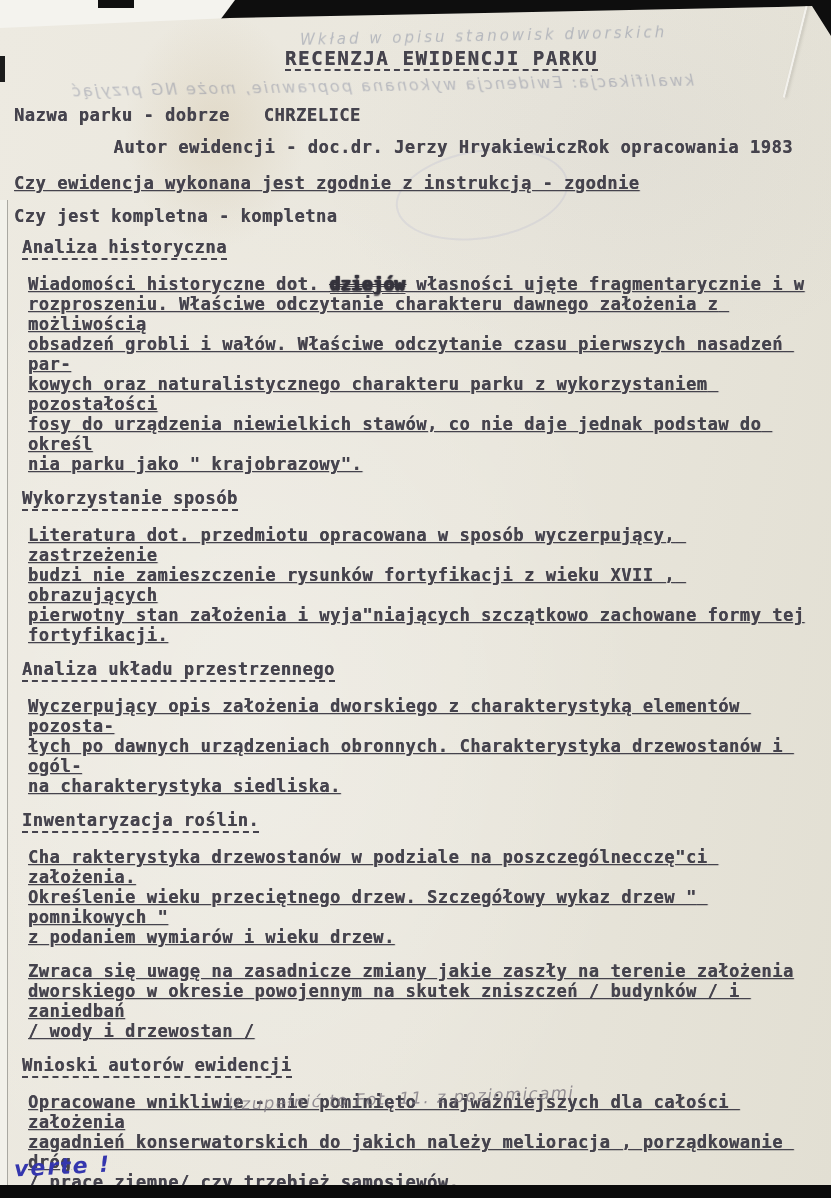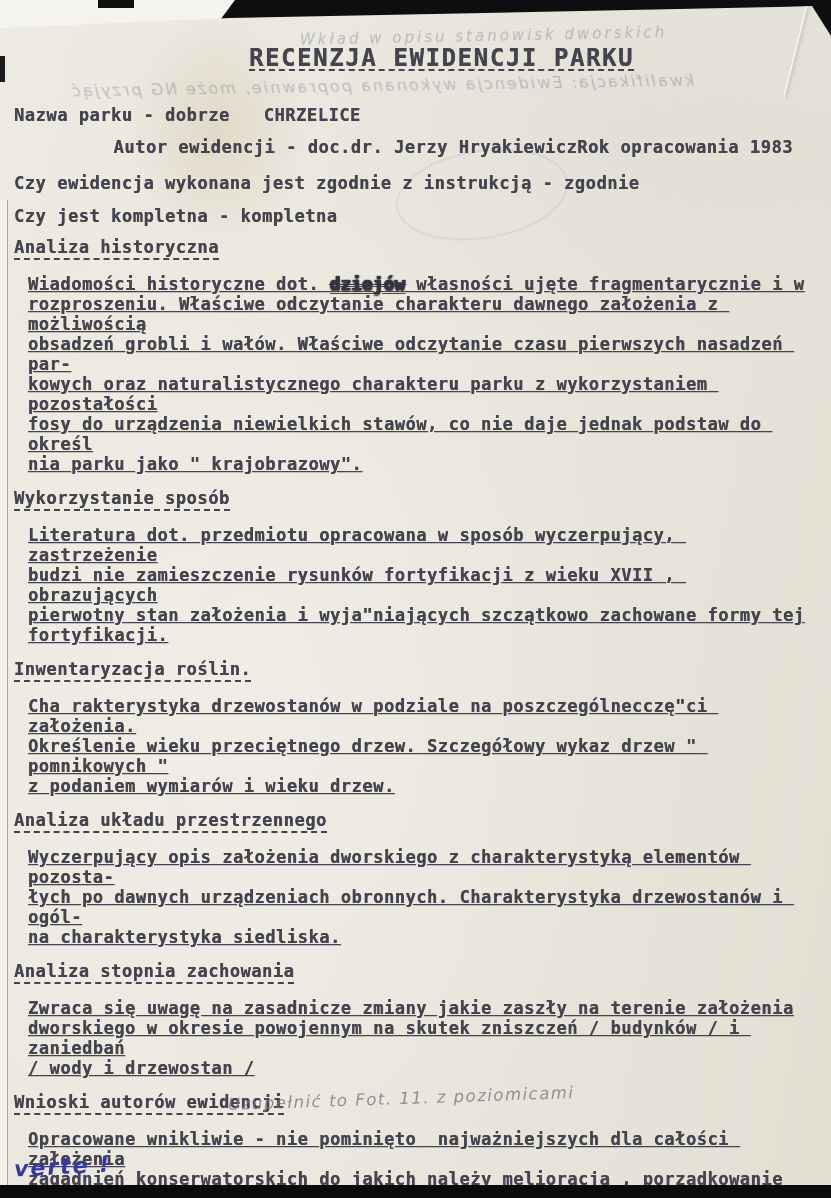--- a/index.html
+++ b/index.html
@@ -61,7 +61,7 @@
     border-bottom: 2.5px dashed currentColor;
     padding-bottom: 1px;
   }
-  .title-row .u { letter-spacing: 1.6px; font-size: 24px; margin-left: 48px; }
+  .title-row .u { letter-spacing: 1.6px; font-size: 19px; margin-left: 48px; }
 
   .park-row { margin: 0; }
   .park-gap { display: inline-block; width: 34px; }

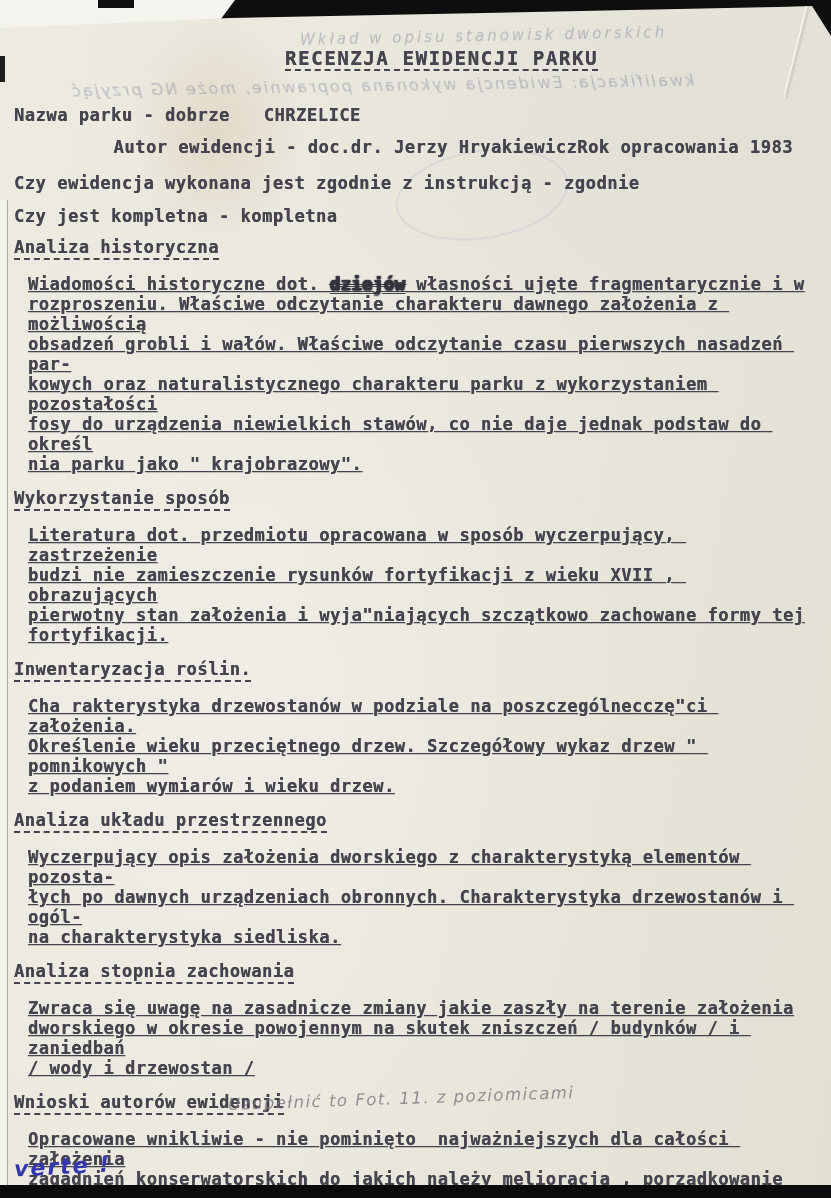--- a/index.html
+++ b/index.html
@@ -71,7 +71,7 @@
   .author-indent { padding-left: 152px; }
   .year { padding-right: 28px; white-space: nowrap; }
 
-  .q1 { margin: 16px 0 0 0; }
+  .q1 { margin: 16px 0 0 0; text-decoration: underline; }
   .q2 { margin: 13px 0 0 0; }
 
   section { margin-top: 11px; }

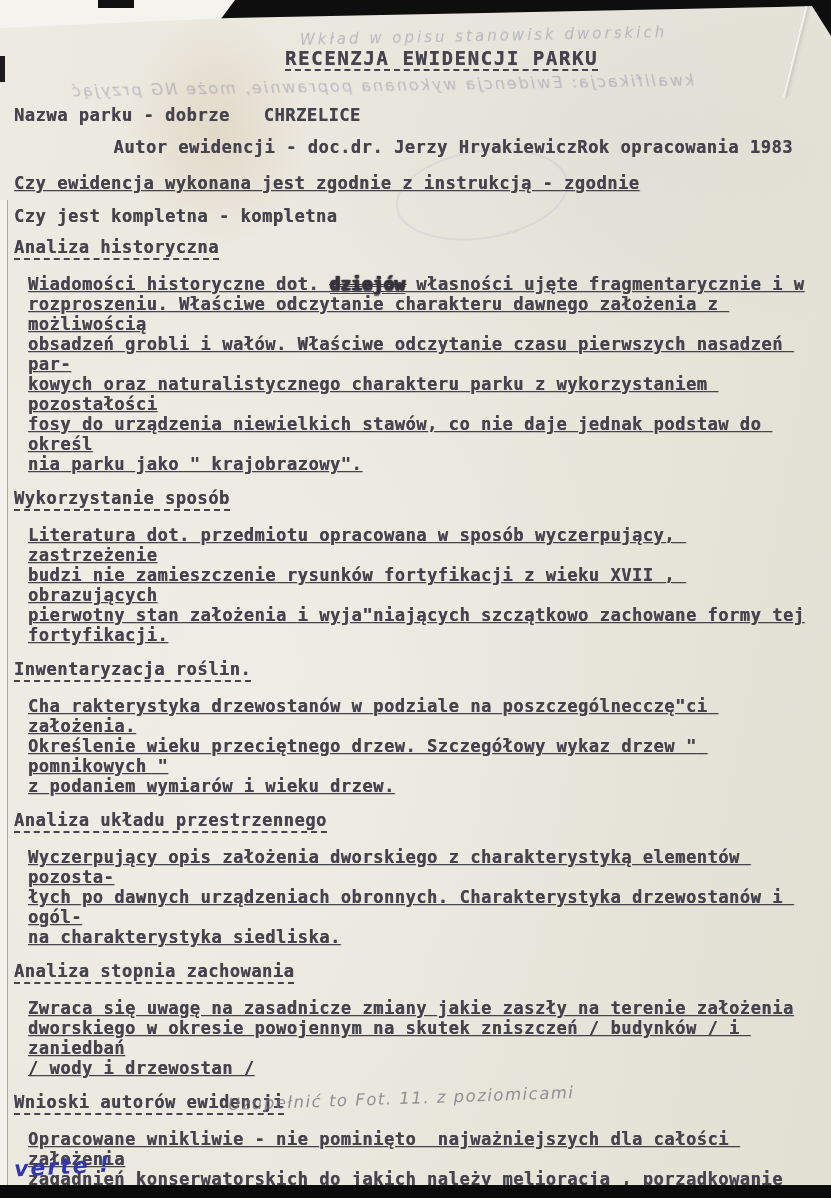--- a/index.html
+++ b/index.html
@@ -75,7 +75,7 @@
   .q2 { margin: 13px 0 0 0; }
 
   section { margin-top: 11px; }
-  section h2 { margin: 0 0 4px 0; font-size: 17px; }
+  section h2 { margin: 0 0 4px 8px; font-size: 17px; }
   section p.body { margin: 14px; white-space: pre-wrap; text-decoration: underline; }
 
   .overstruck {

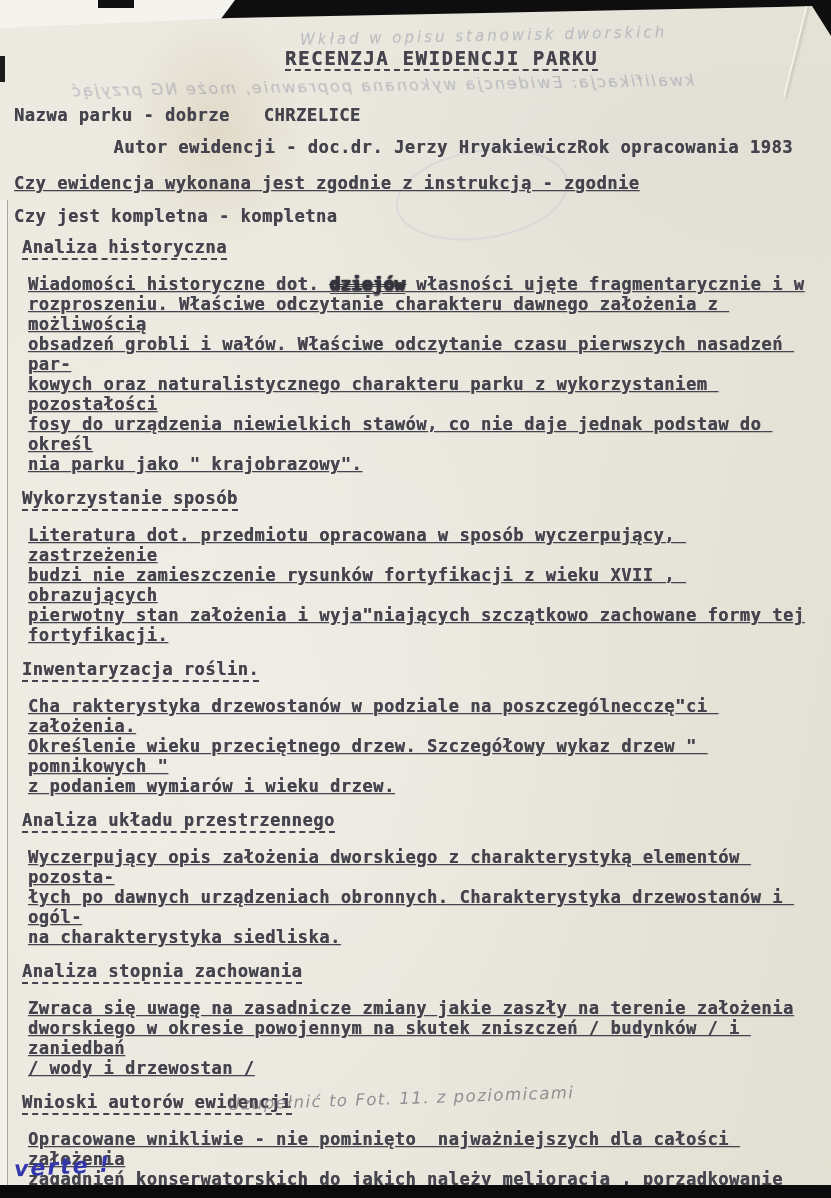--- a/index.html
+++ b/index.html
@@ -165,17 +165,17 @@
       </section>
 
       <section>
+        <h2 class="typed-h"><span class="u">Analiza układu przestrzennego</span></h2>
+        <p class="body typed">Wyczerpujący opis założenia dworskiego z charakterystyką elementów pozosta-
+łych po dawnych urządzeniach obronnych. Charakterystyka drzewostanów i ogól-
+na charakterystyka siedliska.</p>
+      </section>
+
+      <section>
         <h2 class="typed-h"><span class="u">Inwentaryzacja roślin.</span></h2>
         <p class="body typed">Cha rakterystyka drzewostanów w podziale na poszczególnecczę"ci założenia.
 Określenie wieku przeciętnego drzew. Szczegółowy wykaz drzew " pomnikowych "
 z podaniem wymiarów i wieku drzew.</p>
-      </section>
-
-      <section>
-        <h2 class="typed-h"><span class="u">Analiza układu przestrzennego</span></h2>
-        <p class="body typed">Wyczerpujący opis założenia dworskiego z charakterystyką elementów pozosta-
-łych po dawnych urządzeniach obronnych. Charakterystyka drzewostanów i ogól-
-na charakterystyka siedliska.</p>
       </section>
 
       <section>

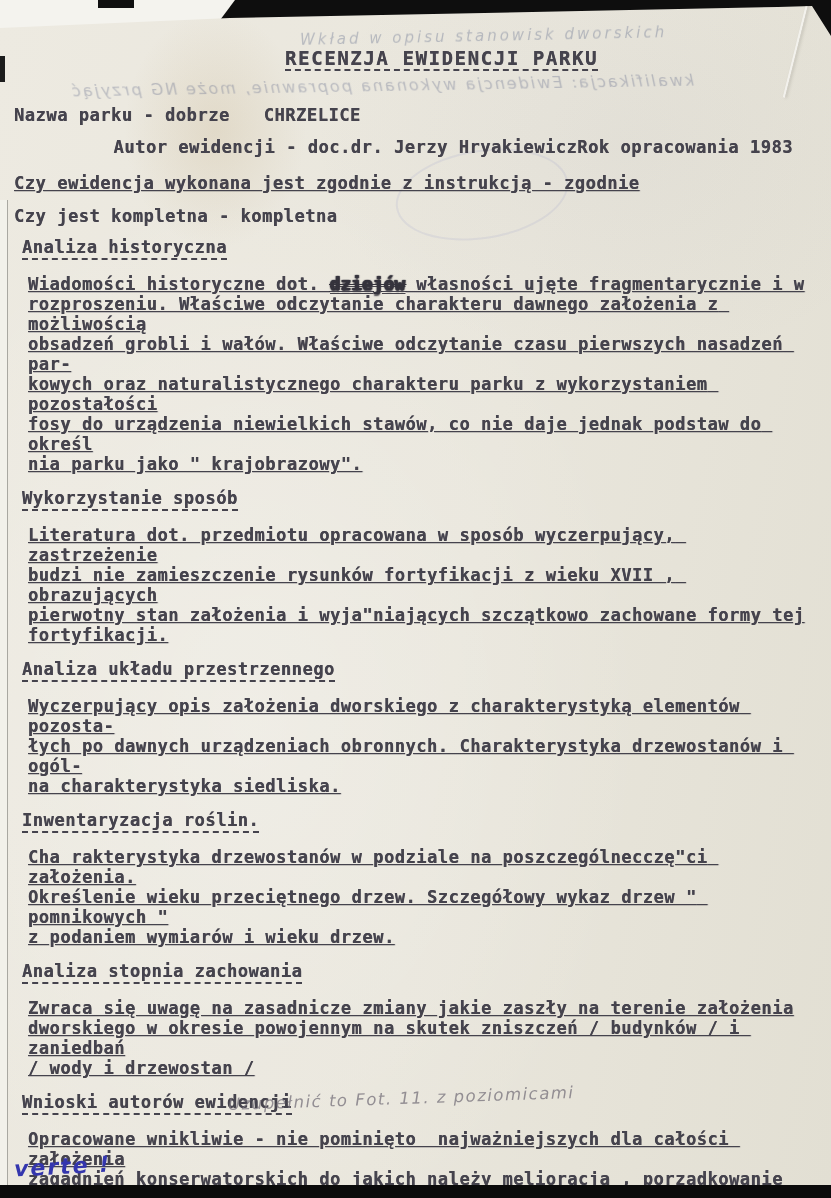--- a/index.html
+++ b/index.html
@@ -179,7 +179,6 @@
       </section>
 
       <section>
-        <h2 class="typed-h"><span class="u">Analiza stopnia zachowania</span></h2>
         <p class="body typed">Zwraca się uwagę na zasadnicze zmiany jakie zaszły na terenie założenia
 dworskiego w okresie powojennym na skutek zniszczeń / budynków / i zaniedbań
 / wody i drzewostan /</p>

